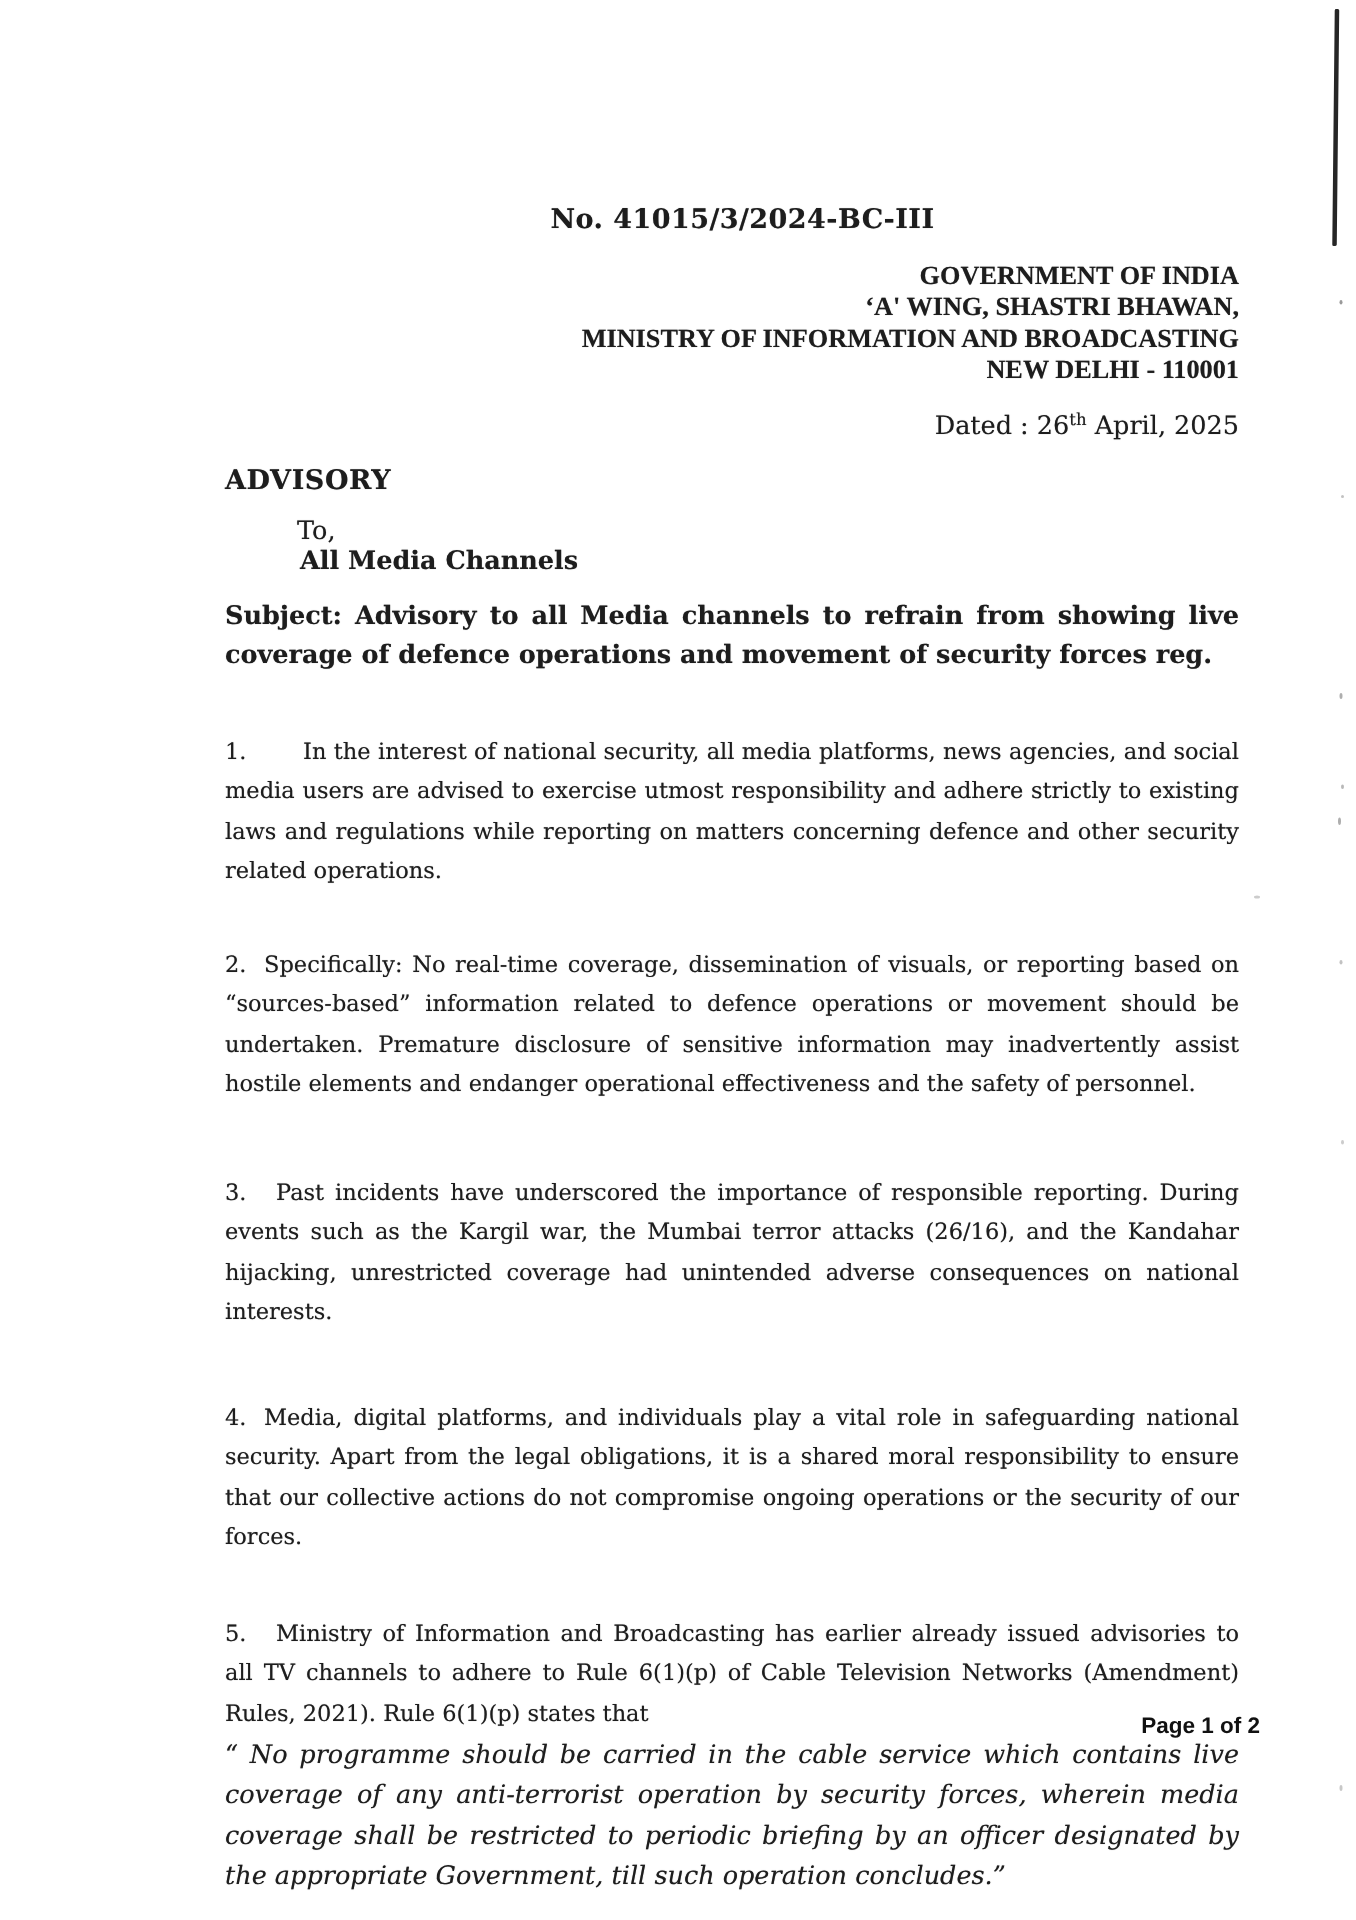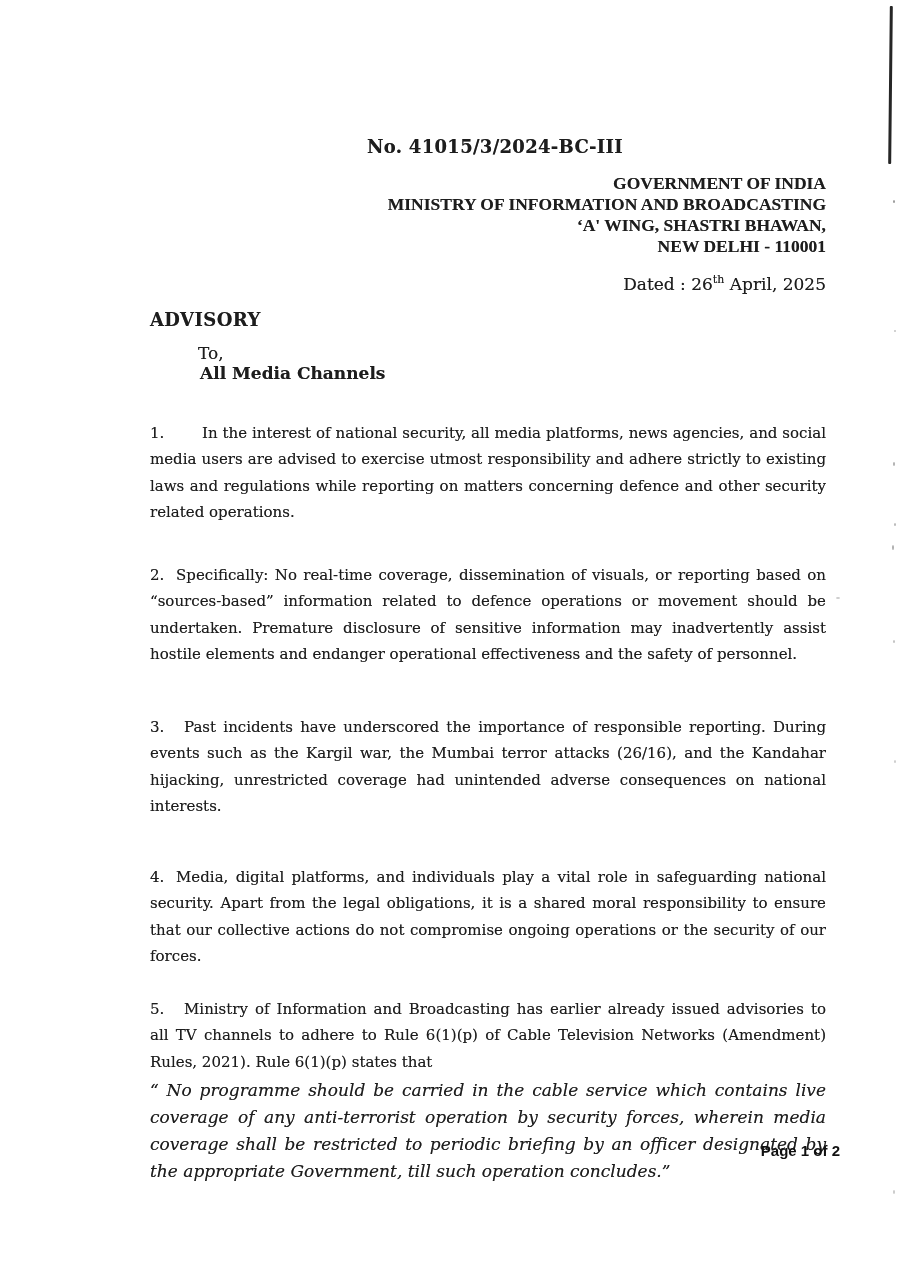--- a/index.html
+++ b/index.html
@@ -77,8 +77,8 @@
 
   <div class="org-block">
     <div>GOVERNMENT OF INDIA</div>
+    <div>‘A' WING, SHASTRI BHAWAN,</div>
     <div>MINISTRY OF INFORMATION AND BROADCASTING</div>
-    <div>‘A' WING, SHASTRI BHAWAN,</div>
     <div>NEW DELHI - 110001</div>
   </div>
 

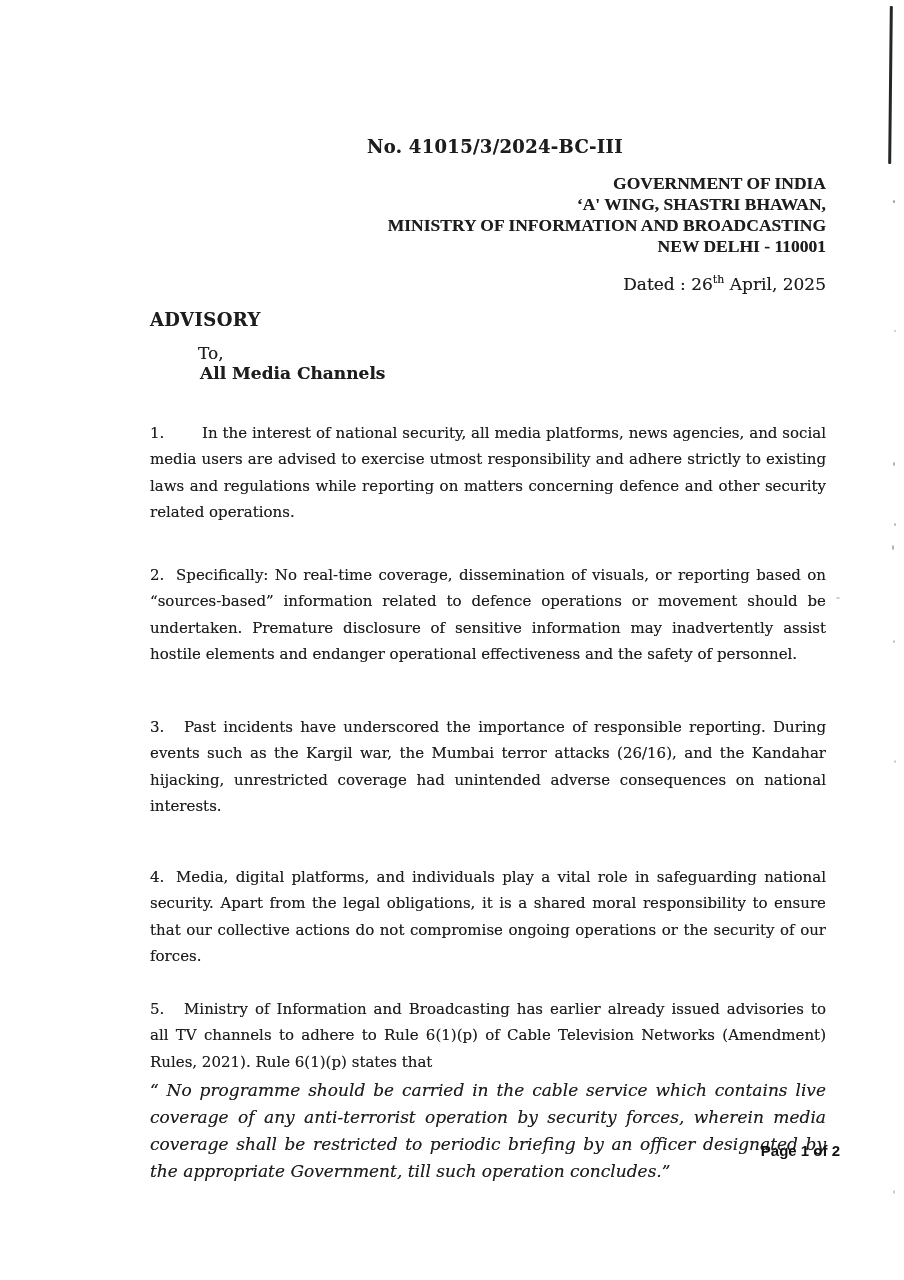--- a/index.html
+++ b/index.html
@@ -90,6 +90,7 @@
 
   <div class="addressee">All Media Channels</div>
 
+  <div class="subject">Subject: Advisory to all Media channels to refrain from showing live coverage of defence operations and movement of security forces reg.</div>
 
   <div class="para p0"><span class="pnum">1.</span><span>In the interest of national security, all media platforms, news agencies, and social media users are advised to exercise utmost responsibility and adhere strictly to existing laws and regulations while reporting on matters concerning defence and other security related operations.</span></div>
 

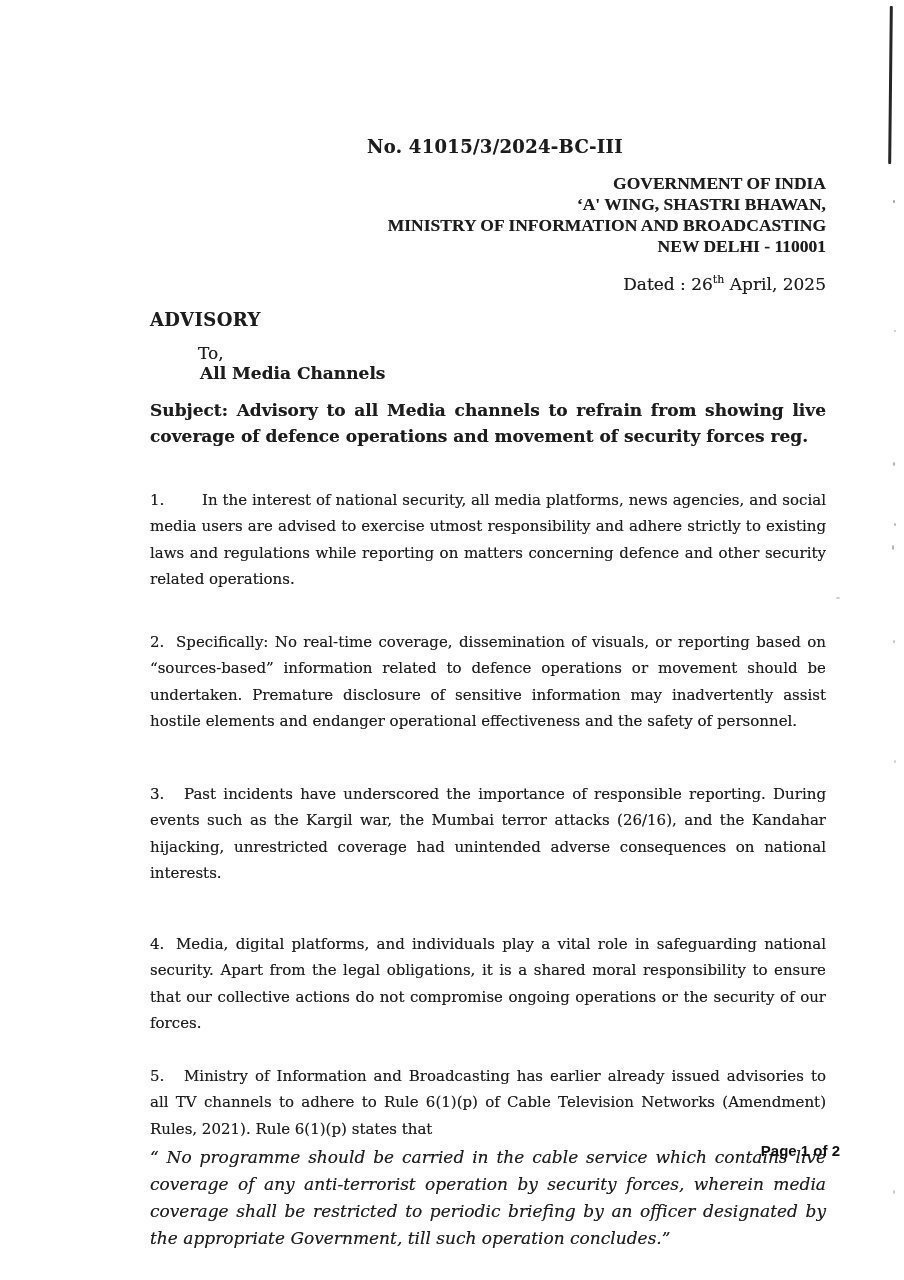--- a/index.html
+++ b/index.html
@@ -40,7 +40,7 @@
   .para.p1{ margin-top:36px; } .para.p1 .pnum{ width:26px; }
   .para.p2{ margin-top:46px; } .para.p2 .pnum{ width:34px; }
   .para.p3{ margin-top:44px; } .para.p3 .pnum{ width:26px; }
-  .para.p4{ margin-top:26px; } .para.p4 .pnum{ width:34px; }
+  .para.p4{ margin-top:38px; } .para.p4 .pnum{ width:34px; }
   .quote{
     font-size:17px;line-height:27px;text-align:justify;
     font-style:italic;margin-top:2px;

